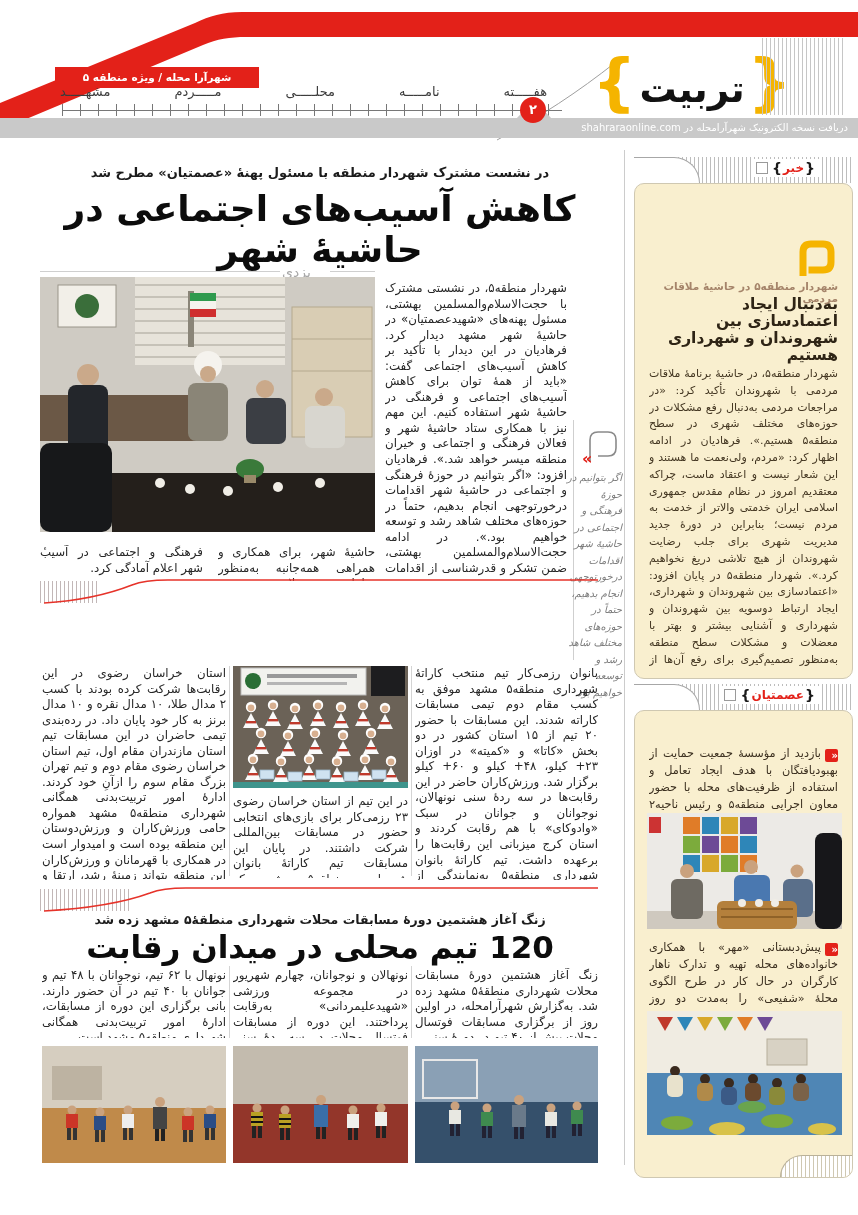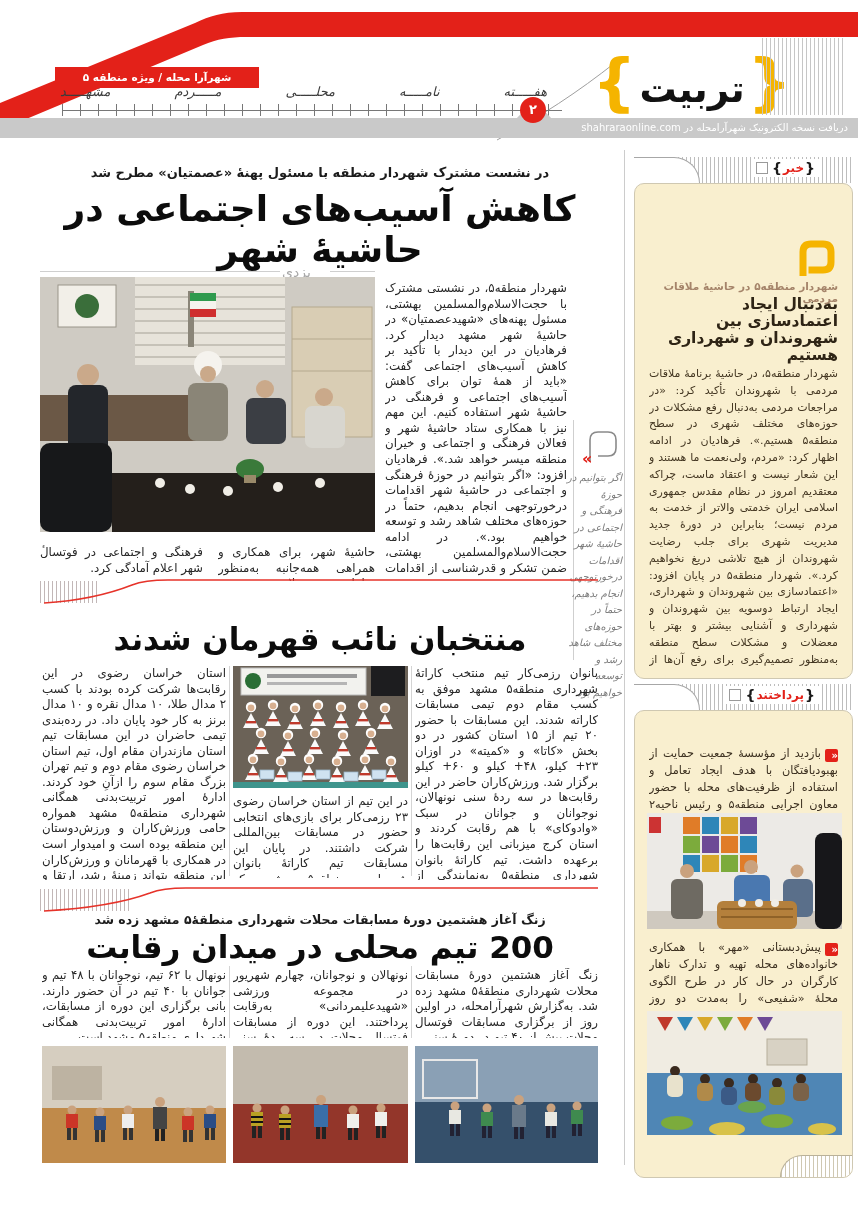--- a/index.html
+++ b/index.html
@@ -10,7 +10,7 @@
   .edition-badge{left:55px;top:67px;width:204px;height:21px;background:#e32119;color:#fff;
     font-size:10.5px;font-weight:700;text-align:center;line-height:21px;direction:rtl;}
   .tagline{left:60px;top:84px;width:487px;font-size:13px;color:#3c3c3c;direction:rtl;
-    white-space:nowrap;text-align:justify;text-align-last:justify;font-style:italic;}
+    white-space:nowrap;text-align:justify;text-align-last:justify;}
   .ruler{left:62px;top:104px;width:487px;height:12px;
     background:repeating-linear-gradient(90deg,#777 0 1px,transparent 1px 18px);}
   .ruler-line{left:62px;top:110px;width:500px;height:1px;background:#777;}

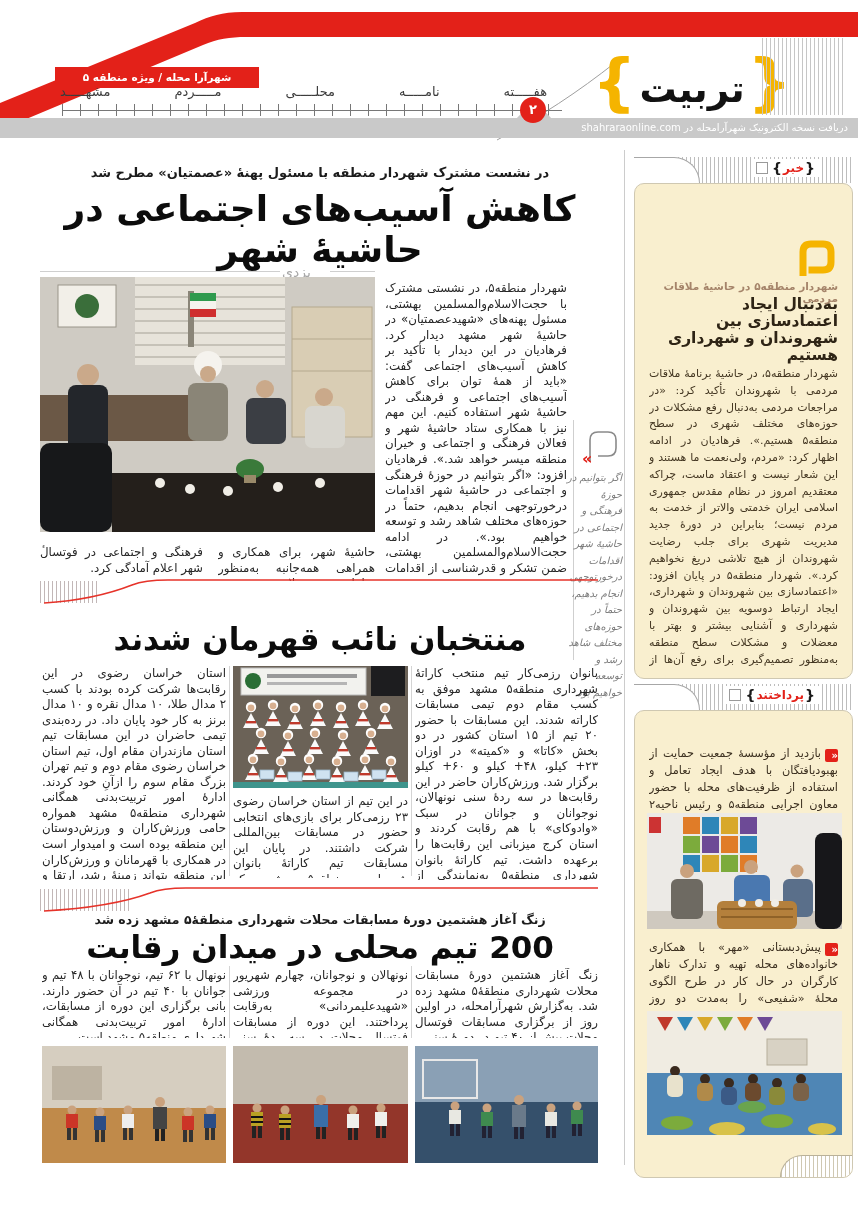--- a/index.html
+++ b/index.html
@@ -143,7 +143,7 @@
   <div class="abs bodytxt" style="left:385px;top:281px;width:182px;height:297px;">شهردار منطقه۵، در نشستی مشترک با حجت‌الاسلام‌والمسلمین بهشتی، مسئول پهنه‌های «شهیدعصمتیان» در حاشیهٔ شهر مشهد دیدار کرد. فرهادیان در این دیدار با تأکید بر کاهش آسیب‌های اجتماعی گفت: «باید از همهٔ توان برای کاهش آسیب‌های اجتماعی و فرهنگی در حاشیهٔ شهر استفاده کنیم. این مهم نیز با همکاری ستاد حاشیهٔ شهر و فعالان فرهنگی و اجتماعی و خیران منطقه میسر خواهد شد.». فرهادیان افزود: «اگر بتوانیم در حوزهٔ فرهنگی و اجتماعی در حاشیهٔ شهر اقدامات درخورتوجهی انجام بدهیم، حتماً در حوزه‌های مختلف شاهد رشد و توسعه خواهیم بود.». در ادامه حجت‌الاسلام‌والمسلمین بهشتی، ضمن تشکر و قدرشناسی از اقدامات مؤثر در دورهٔ قبلی شورای اسلامی شهر و شهرداری و ارائهٔ گزارشی مختصر از اقدامات ستاد</div>
 
   <div class="abs bodytxt" style="left:218px;top:545px;width:157px;height:36px;">حاشیهٔ شهر، برای همکاری و همراهی همه‌جانبه به‌منظور سامان‌دهی معضلات</div>
-  <div class="abs bodytxt" style="left:40px;top:545px;width:163px;height:36px;">فرهنگی و اجتماعی در فوتسالٔ شهر اعلام آمادگی کرد.</div>
+  <div class="abs bodytxt" style="left:40px;top:545px;width:163px;height:36px;">فرهنگی و اجتماعی در آسیبٔ شهر اعلام آمادگی کرد.</div>
 
   <div class="abs pq-border" style="left:573px;top:420px;height:240px;"></div>
   <svg class="abs" style="left:578px;top:424px" width="44" height="42" viewBox="0 0 44 42">

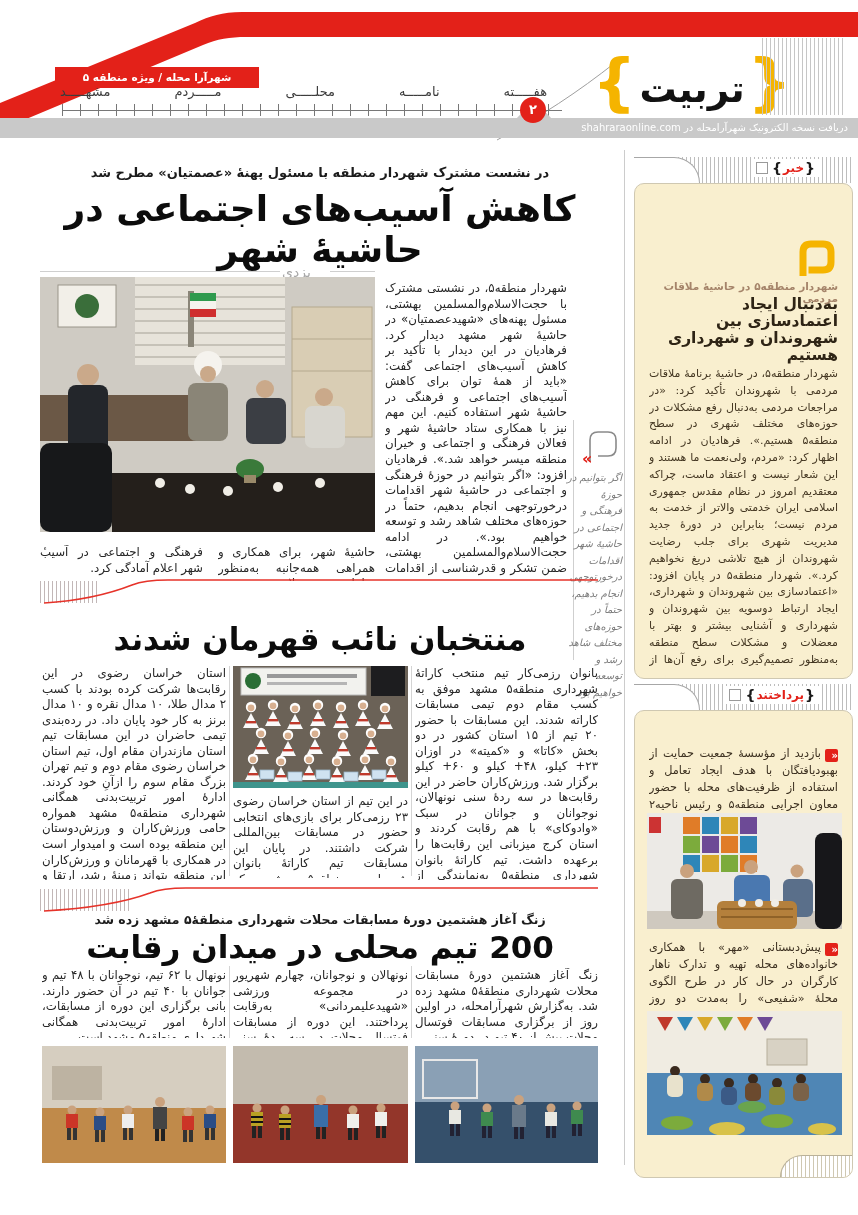--- a/index.html
+++ b/index.html
@@ -159,7 +159,6 @@
     </svg>
   </div>
 
-  <div class="abs headline" style="left:40px;top:621px;width:560px;font-size:31px;">منتخبان نائب قهرمان شدند</div>
 
   <div class="abs bodytxt" style="left:415px;top:666px;width:183px;height:214px;">بانوان رزمی‌کار تیم منتخب کاراتهٔ شهرداری منطقه۵ مشهد موفق به کسب مقام دوم تیمی مسابقات کاراته شدند. این مسابقات با حضور ۲۰ تیم از ۱۵ استان کشور در دو بخش «کاتا» و «کمیته» در اوزان ۲۳+ کیلو، ۴۸+ کیلو و ۶۰+ کیلو برگزار شد. ورزش‌کاران حاضر در این رقابت‌ها در سه ردهٔ سنی نونهالان، نوجوانان و جوانان در سبک «وادوکای» با هم رقابت کردند و استان کرج میزبانی این رقابت‌ها را برعهده داشت. تیم کاراتهٔ بانوان شهرداری منطقه۵ به‌نمایندگی از استان خراسان رضوی با مربی‌گری سرکار خانم باقری در این مسابقات شرکت کرده بود.</div>
 

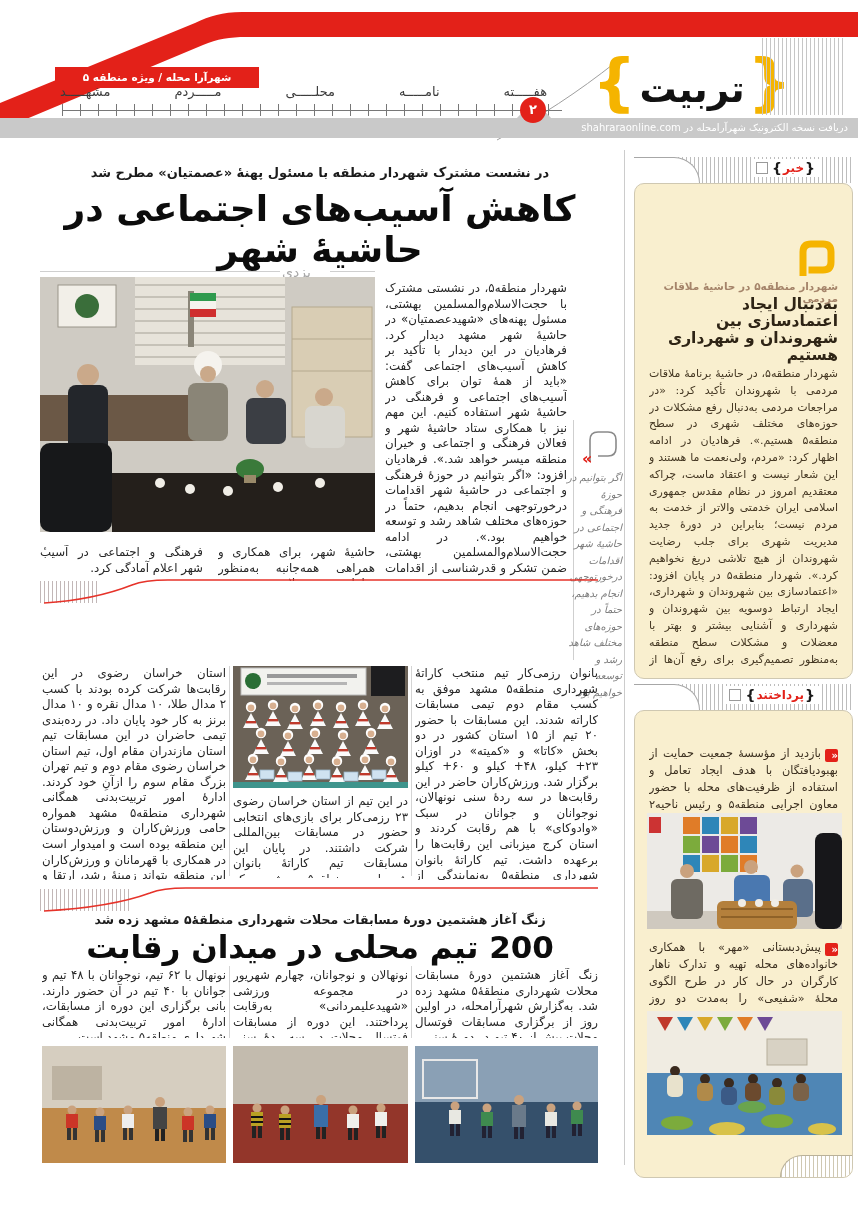--- a/index.html
+++ b/index.html
@@ -375,7 +375,7 @@
     <div class="sec-label">
       <span class="sq"></span>
       <span class="br">{</span>
-      <span class="tx">پرداختند</span>
+      <span class="tx">عصمتیان</span>
       <span class="br">}</span>
     </div>
   </div>

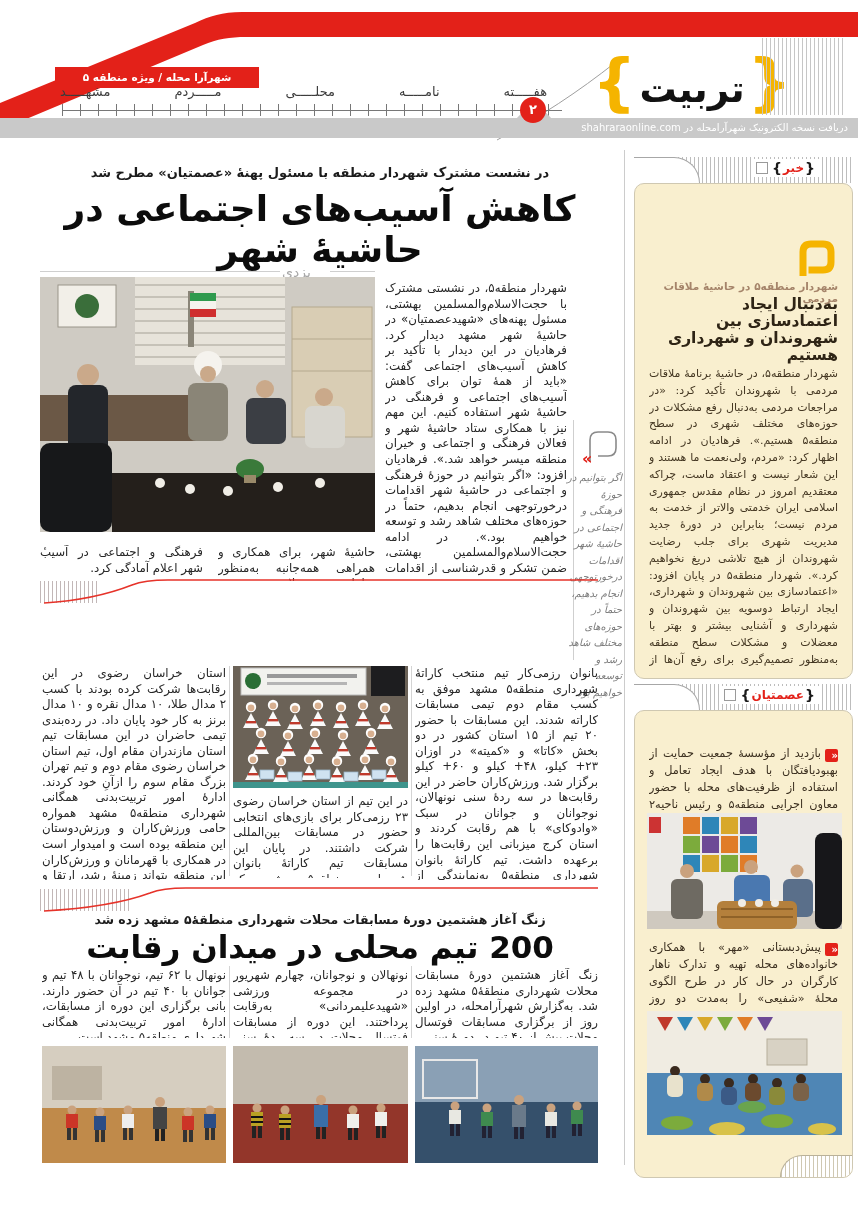--- a/index.html
+++ b/index.html
@@ -220,7 +220,7 @@
   </div>
 
   <div class="abs kicker" style="left:40px;top:912px;width:560px;font-size:12.5px;">زنگ آغاز هشتمین دورهٔ مسابقات محلات شهرداری منطقهٔ۵ مشهد زده شد</div>
-  <div class="abs headline" style="left:40px;top:929px;width:560px;font-size:31px;">200 تیم محلی در میدان رقابت</div>
+  <div class="abs headline" style="left:40px;top:929px;width:560px;font-size:31px;">120 تیم محلی در میدان رقابت</div>
 
   <div class="abs bodytxt" style="left:415px;top:968px;width:183px;height:70px;">زنگ آغاز هشتمین دورهٔ مسابقات محلات شهرداری منطقهٔ۵ مشهد زده شد. به‌گزارش شهرآرامحله، در اولین روز از برگزاری مسابقات فوتسال محلات بیش از ۴۰ تیم در دورهٔ سنی</div>
   <div class="abs bodytxt" style="left:233px;top:968px;width:175px;height:70px;">نونهالان و نوجوانان، چهارم شهریور در مجموعه ورزشی «شهیدعلیمردانی» به‌رقابت پرداختند. این دوره از مسابقات فوتسال محلات در سه ردهٔ سنی برگزار خواهد شد که شرکت‌کنندگان</div>

